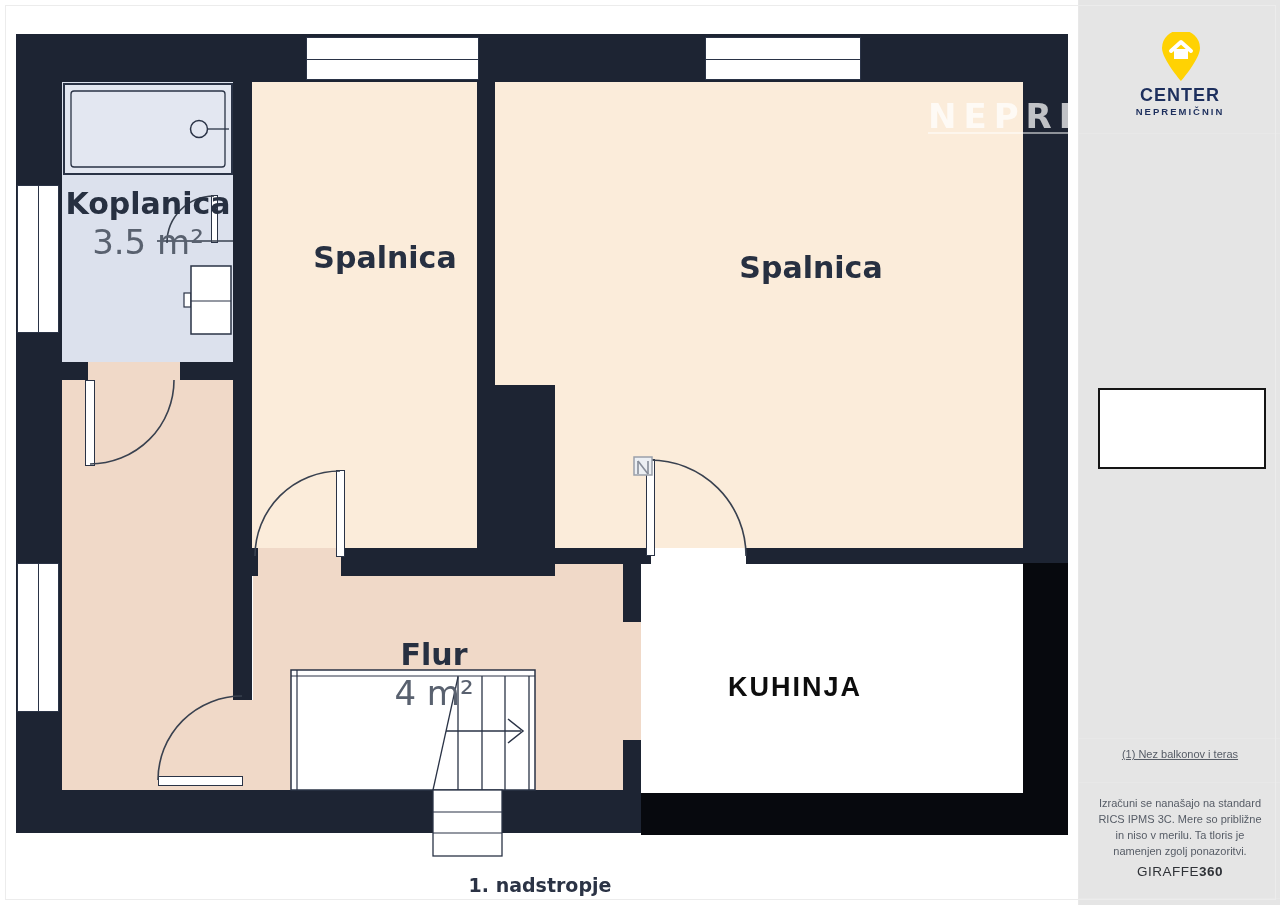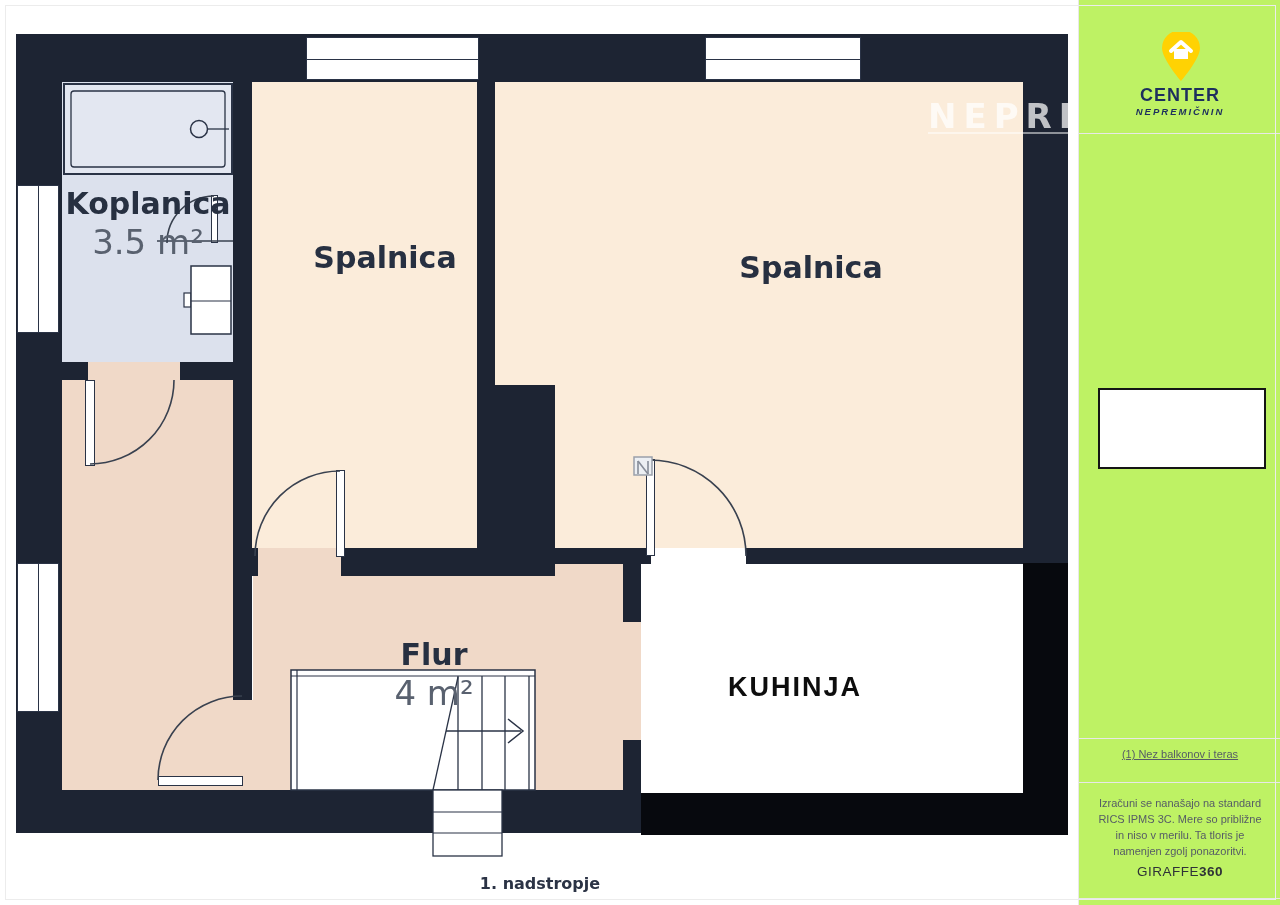--- a/index.html
+++ b/index.html
@@ -21,7 +21,7 @@
   .wm{position:absolute;left:928px;top:96px;width:140px;height:40px;overflow:hidden;z-index:7;}
   .wm span{font-size:34px;font-weight:bold;letter-spacing:7px;color:rgba(255,255,255,0.72);white-space:nowrap;}
   .wm-line{position:absolute;left:928px;top:132px;width:140px;height:2px;background:rgba(255,255,255,0.5);z-index:7;}
-  #sidebar{position:absolute;left:1078px;top:0;width:202px;height:905px;background:#bef264;
+  #sidebar{position:absolute;left:1078px;top:0;width:202px;height:905px;background:#e5e5e5;
            border-left:1px solid #e8e8e8;font-family:"Liberation Sans",sans-serif;}
   .sdiv{position:absolute;left:0;width:202px;height:1px;background:#e8e8e8;}
   .scenter{position:absolute;left:0;width:202px;text-align:center;}

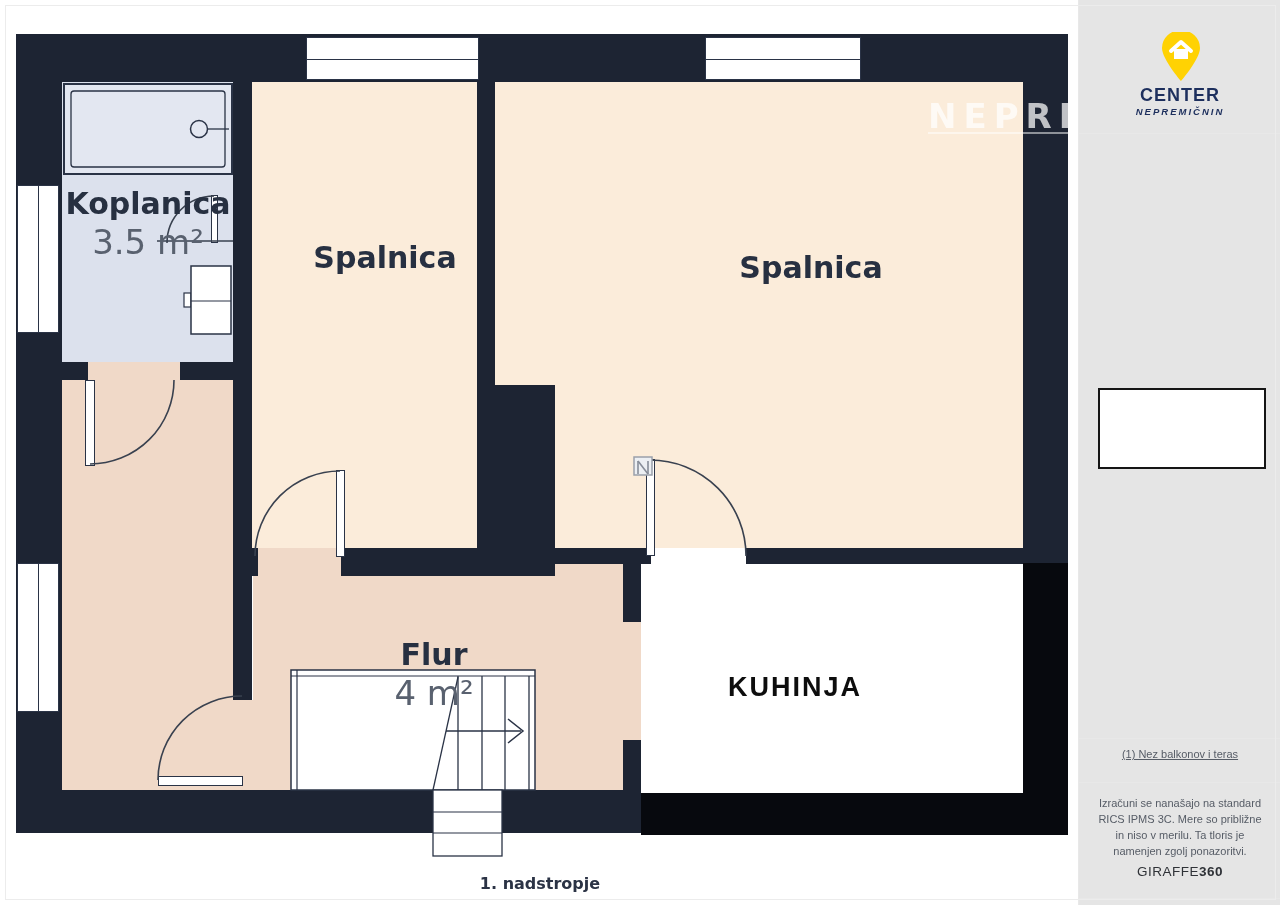--- a/index.html
+++ b/index.html
@@ -170,7 +170,7 @@
       <rect x="16" y="17" width="14" height="10" fill="#ffffff"></rect>
     </svg>
     <div class="scenter logo1" style="top:85px;">CENTER</div>
-    <div class="scenter logo2" style="top:106px;font-style:italic;">NEPREMIČNIN</div>
+    <div class="scenter logo2" style="top:106px;">NEPREMIČNIN</div>
 
     <div class="sbox"></div>
 

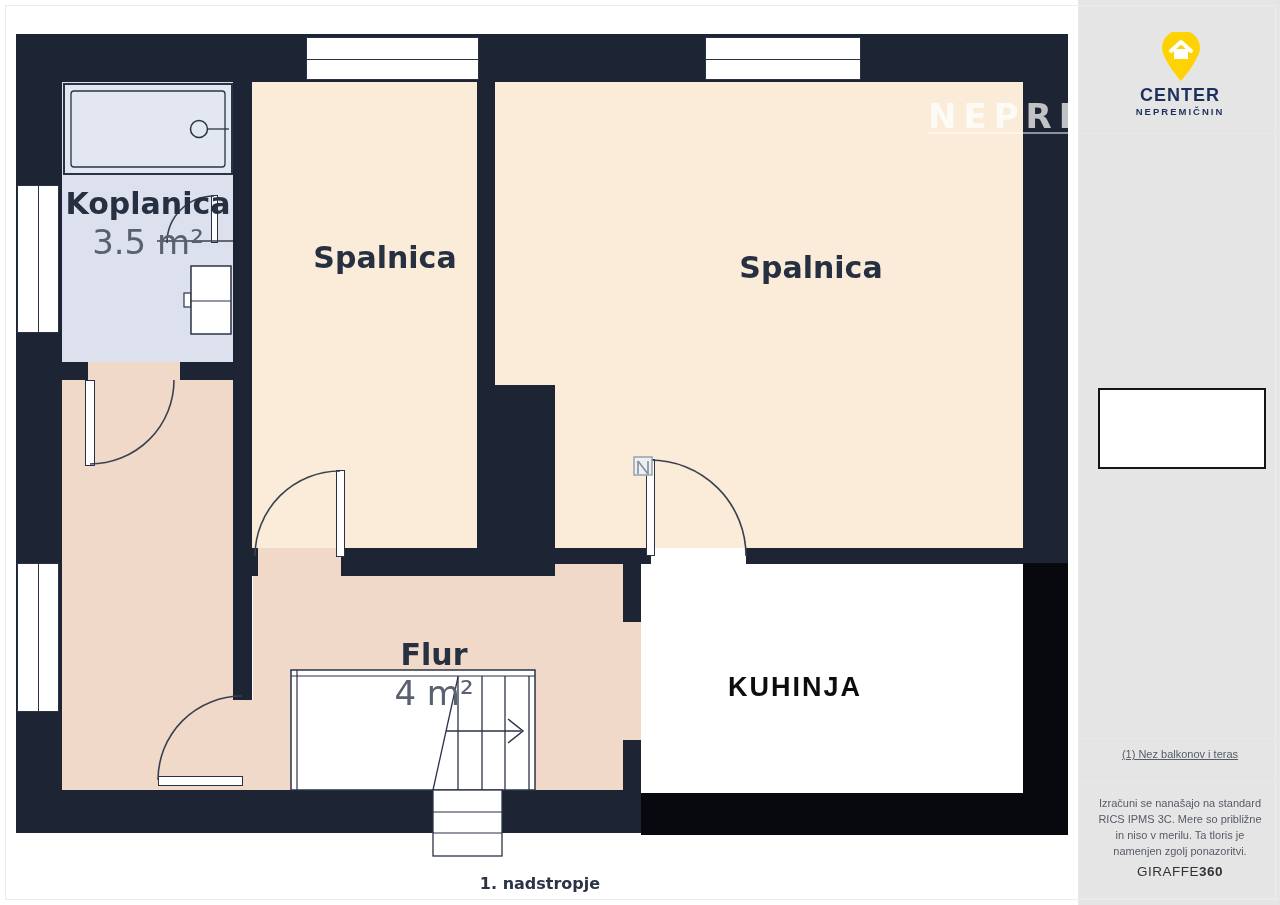--- a/index.html
+++ b/index.html
@@ -17,7 +17,7 @@
   .ra{font-size:34px;color:#59616f;line-height:34px;display:block;margin-top:3px;}
   .kuh{font-family:"Liberation Sans",sans-serif;font-size:27px;font-weight:bold;
        letter-spacing:2px;color:#0d0d0d;}
-  .caption{position:absolute;transform:translateX(-50%);font-size:16px;font-weight:bold;color:#2b3345;z-index:8;}
+  .caption{position:absolute;transform:translateX(-50%);font-size:19px;font-weight:bold;color:#2b3345;z-index:8;}
   .wm{position:absolute;left:928px;top:96px;width:140px;height:40px;overflow:hidden;z-index:7;}
   .wm span{font-size:34px;font-weight:bold;letter-spacing:7px;color:rgba(255,255,255,0.72);white-space:nowrap;}
   .wm-line{position:absolute;left:928px;top:132px;width:140px;height:2px;background:rgba(255,255,255,0.5);z-index:7;}

